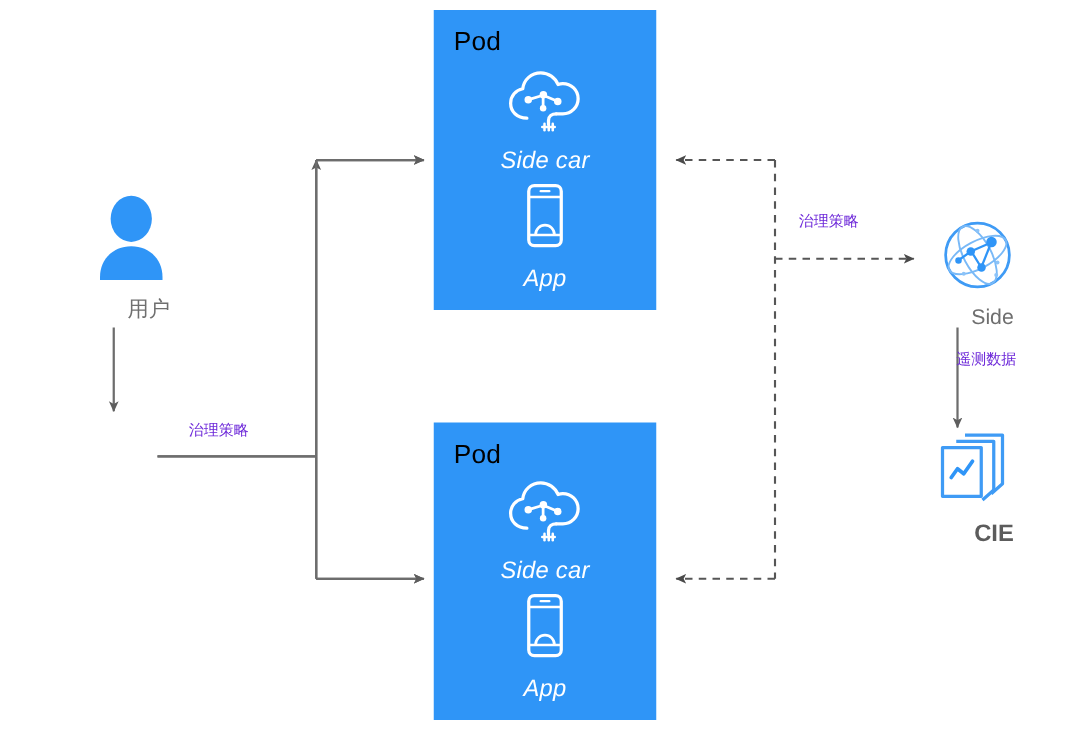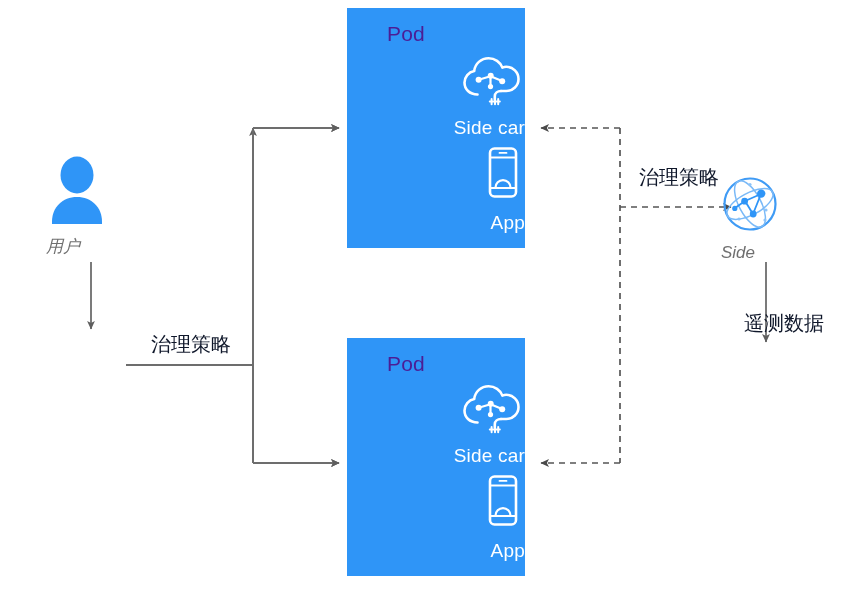--- a/index.html
+++ b/index.html
@@ -34,11 +34,10 @@
     position: absolute;
     left: 16px;
     top: 14px;
-    color: #4c1d95;
+    color: #000000;
     font-size: 21px;
     line-height: 24px;
     letter-spacing: 0.2px;
-    margin-left: 24px;
   }
   .pod-item {
     position: absolute;

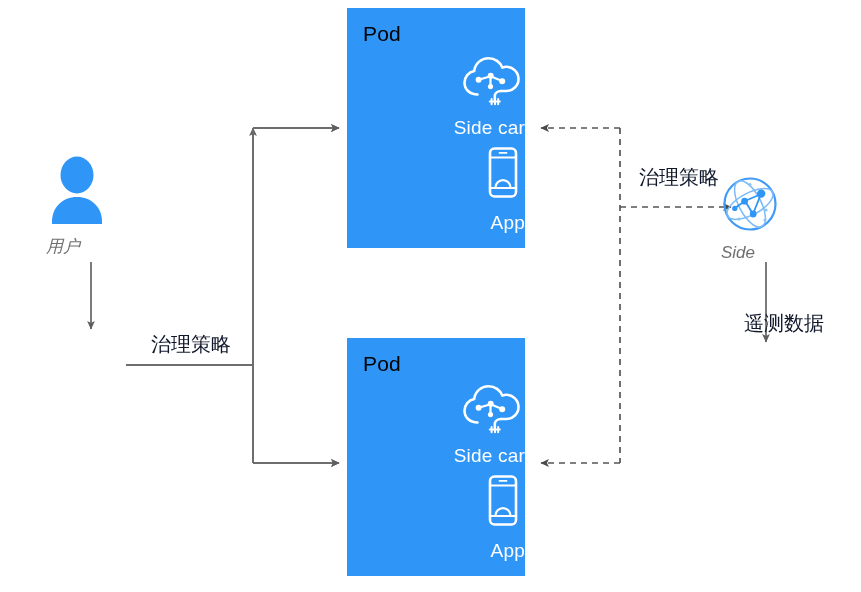--- a/index.html
+++ b/index.html
@@ -43,7 +43,8 @@
     position: absolute;
     left: 0;
     width: 100%;
-    text-align: right;
+    text-align: center;
+    font-style: italic;
   }
   .pod-item .glyph {
     display: block;

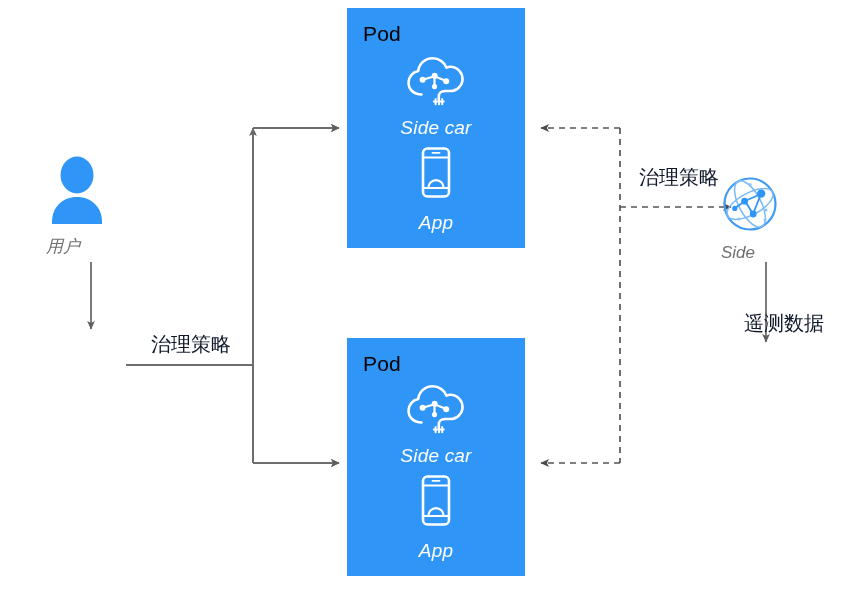--- a/index.html
+++ b/index.html
@@ -83,8 +83,8 @@
   
   .edge-label {
     position: absolute;
-    color: #0f172a;
-    font-size: 20px;
+    color: #6d28d9;
+    font-size: 12px;
     line-height: 19px;
     white-space: nowrap;
   }

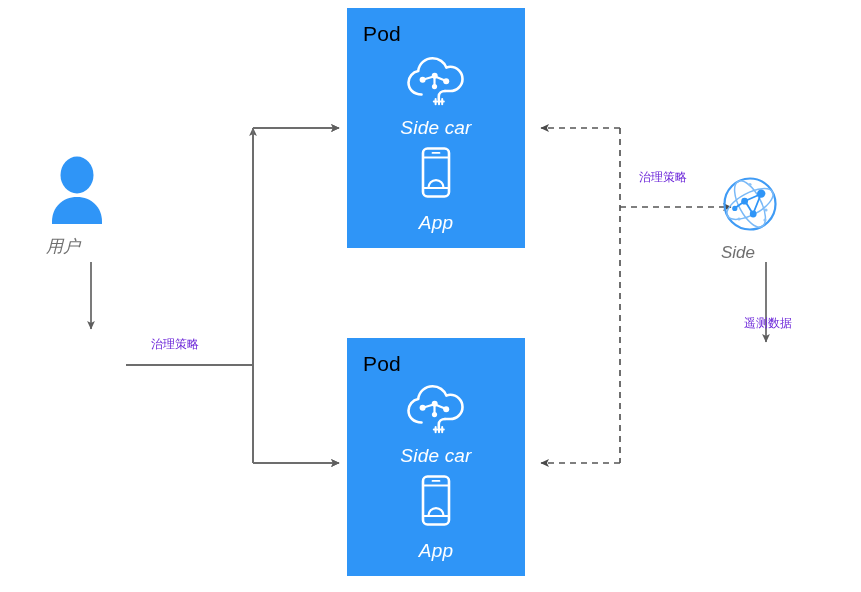--- a/index.html
+++ b/index.html
@@ -60,8 +60,7 @@
   
   .node {
     position: absolute;
-    text-align: left;
-    font-style: italic;
+    text-align: right;
   }
   .node .glyph {
     display: block;

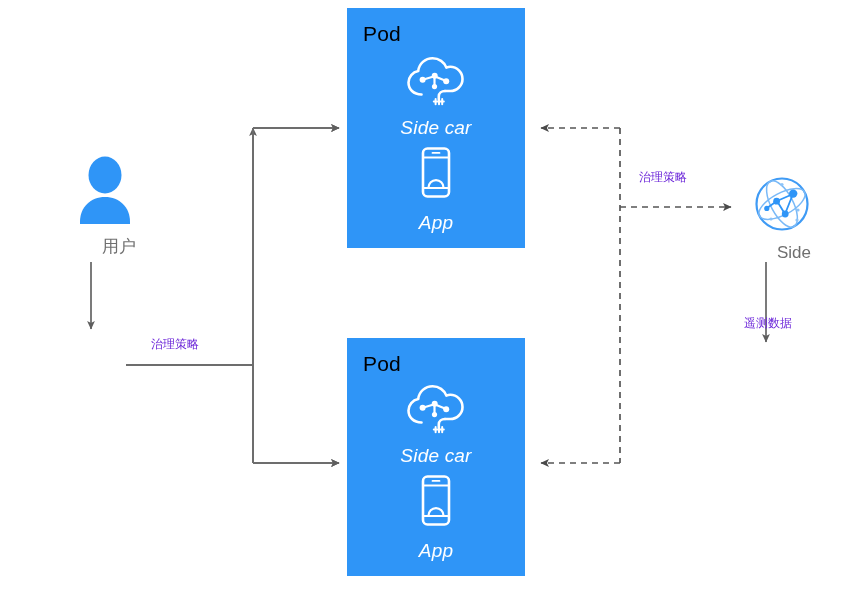--- a/index.html
+++ b/index.html
@@ -140,7 +140,7 @@
 
   <div class="edge-label" style="left:639px; top:168px;">治理策略</div>
 
-  <div class="edge-label" style="left:744px; top:278px;margin-top:36px;">遥测数据</div>
+  <div class="edge-label" style="left:765px; top:278px;">遥测数据</div>
 
   <div class="pod" style="left:347px; top:8px; width:178px; height:240px;">
     <div class="pod-title">Pod</div>

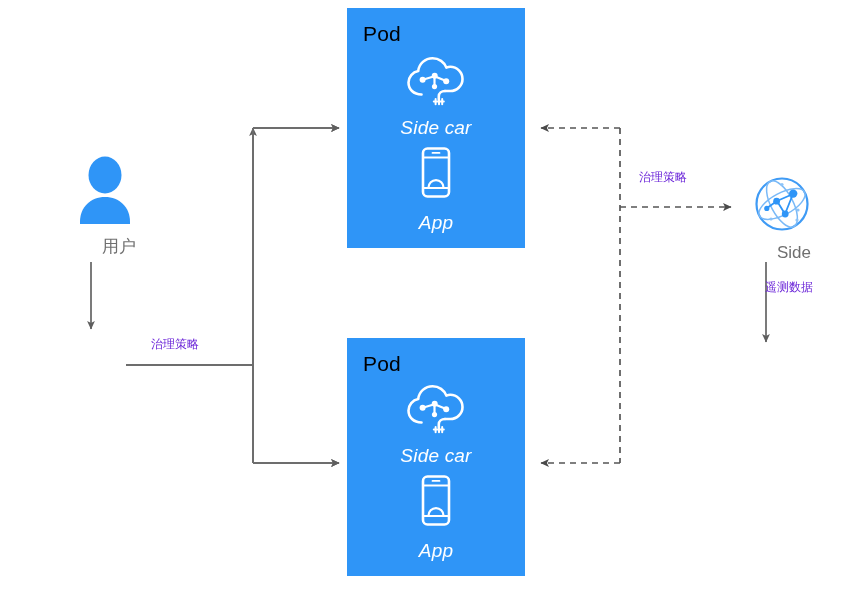--- a/index.html
+++ b/index.html
@@ -282,6 +282,19 @@
     <span class="caption">Side</span>
   </div>
 
+  <div class="node" style="left:721px; top:345px; width:90px;">
+    <span class="glyph">
+      <svg width="66" height="62" viewBox="0 0 66 62" xmlns="http://www.w3.org/2000/svg">
+        <g fill="none" stroke="#3f9bf5" stroke-width="2.6" stroke-linejoin="round">
+          <path d="M27,3 L57,3 L57,42 L48,50"></path>
+          <path d="M20,8 L50,8 L50,47 L41,55"></path>
+          <path d="M9,13 L40,13 L40,52 L9,52 Z"></path>
+        </g>
+        <path d="M16,37 L21,30 L26,34 L33,24" fill="none" stroke="#2f95f7" stroke-width="3.0" stroke-linecap="round" stroke-linejoin="round"></path>
+      </svg>
+    </span>
+    <span class="caption strong">CIE</span>
+  </div>
 
 </div>
 

